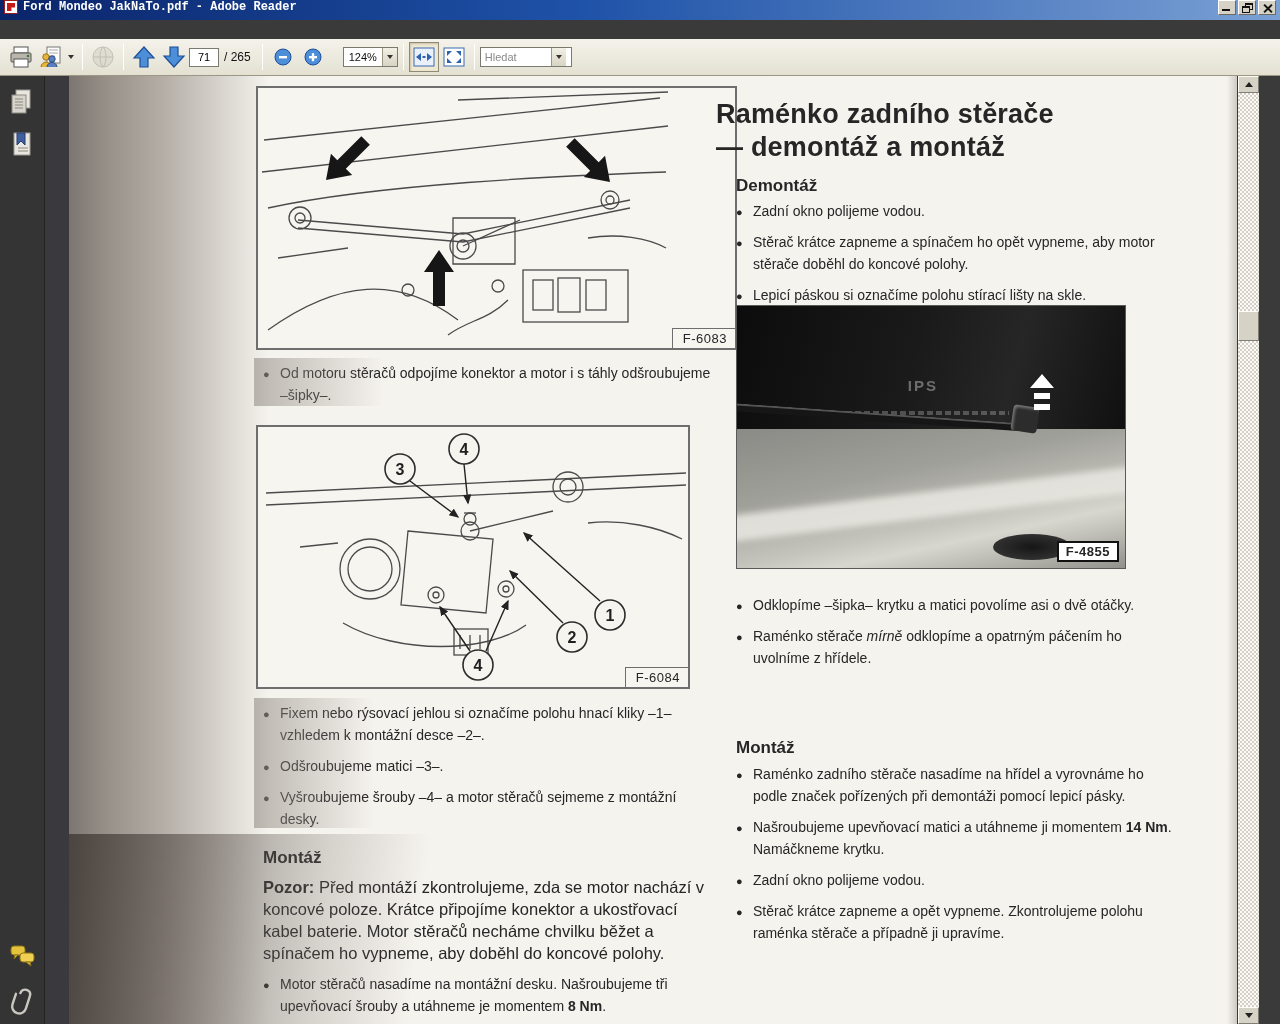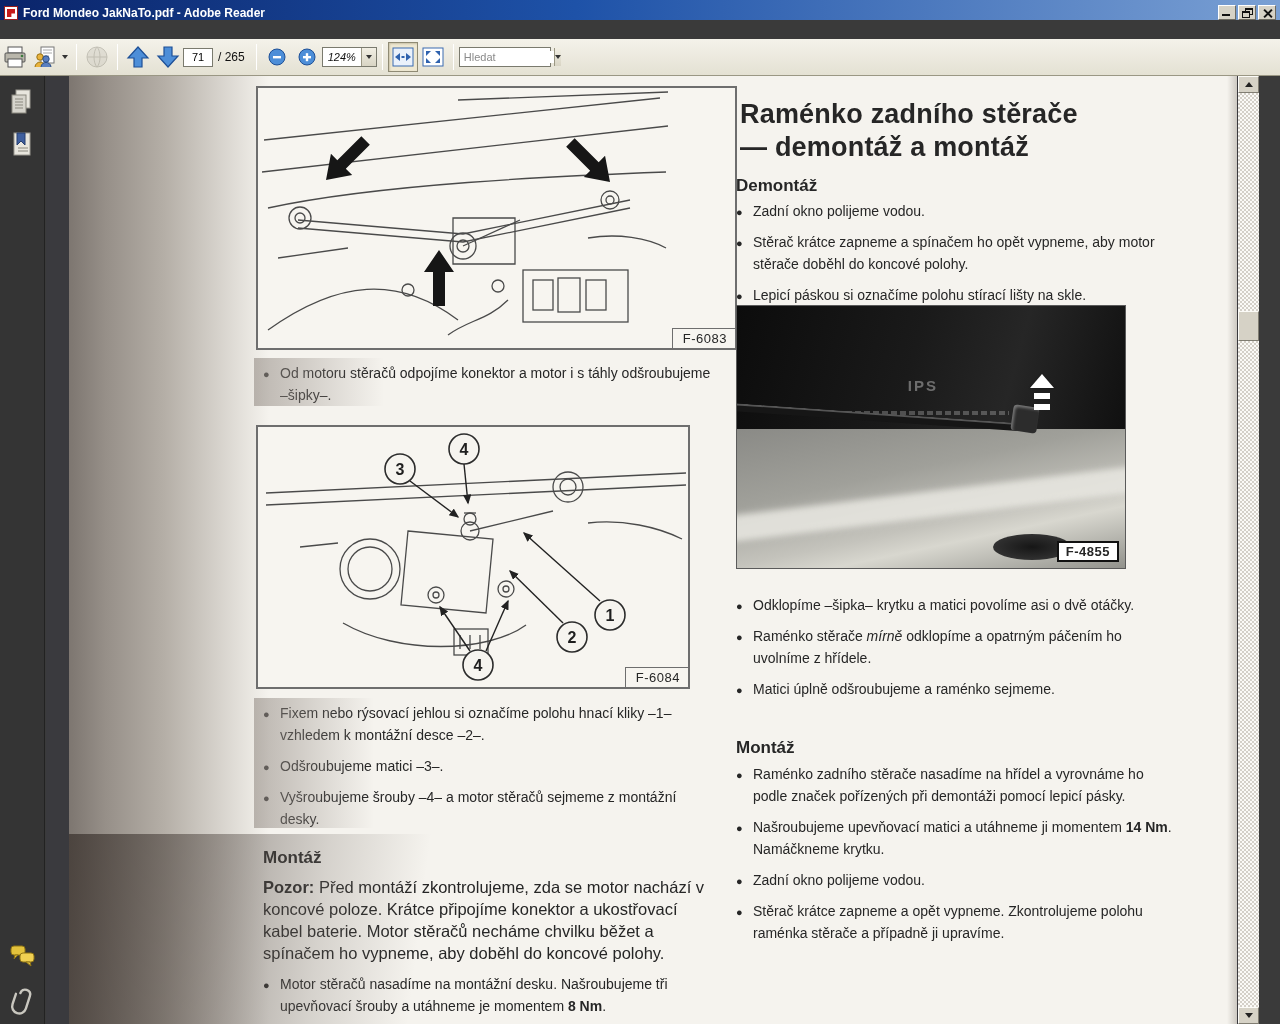--- a/index.html
+++ b/index.html
@@ -10,7 +10,7 @@
   
   .titlebar { position:absolute; left:0; top:0; width:100%; height:20px;
     background:linear-gradient(to right,#0a246a 0%,#1e52a8 45%,#7aa0d4 100%);
-    display:flex; align-items:flex-end; padding:0 4px; }
+    display:flex; align-items:flex-start; padding:0 4px;font-family:Liberation Mono, monospace; }
   .titlebar .title { color:#fff; font-weight:bold; font-size:12px; margin-left:5px; white-space:nowrap; }
   .pdficon { width:14px; height:14px; background:#fff; border:1px solid #9b1c1c; position:relative; flex:0 0 auto; }
   .pdficon::after { content:""; position:absolute; left:2px; top:2px; width:8px; height:8px;

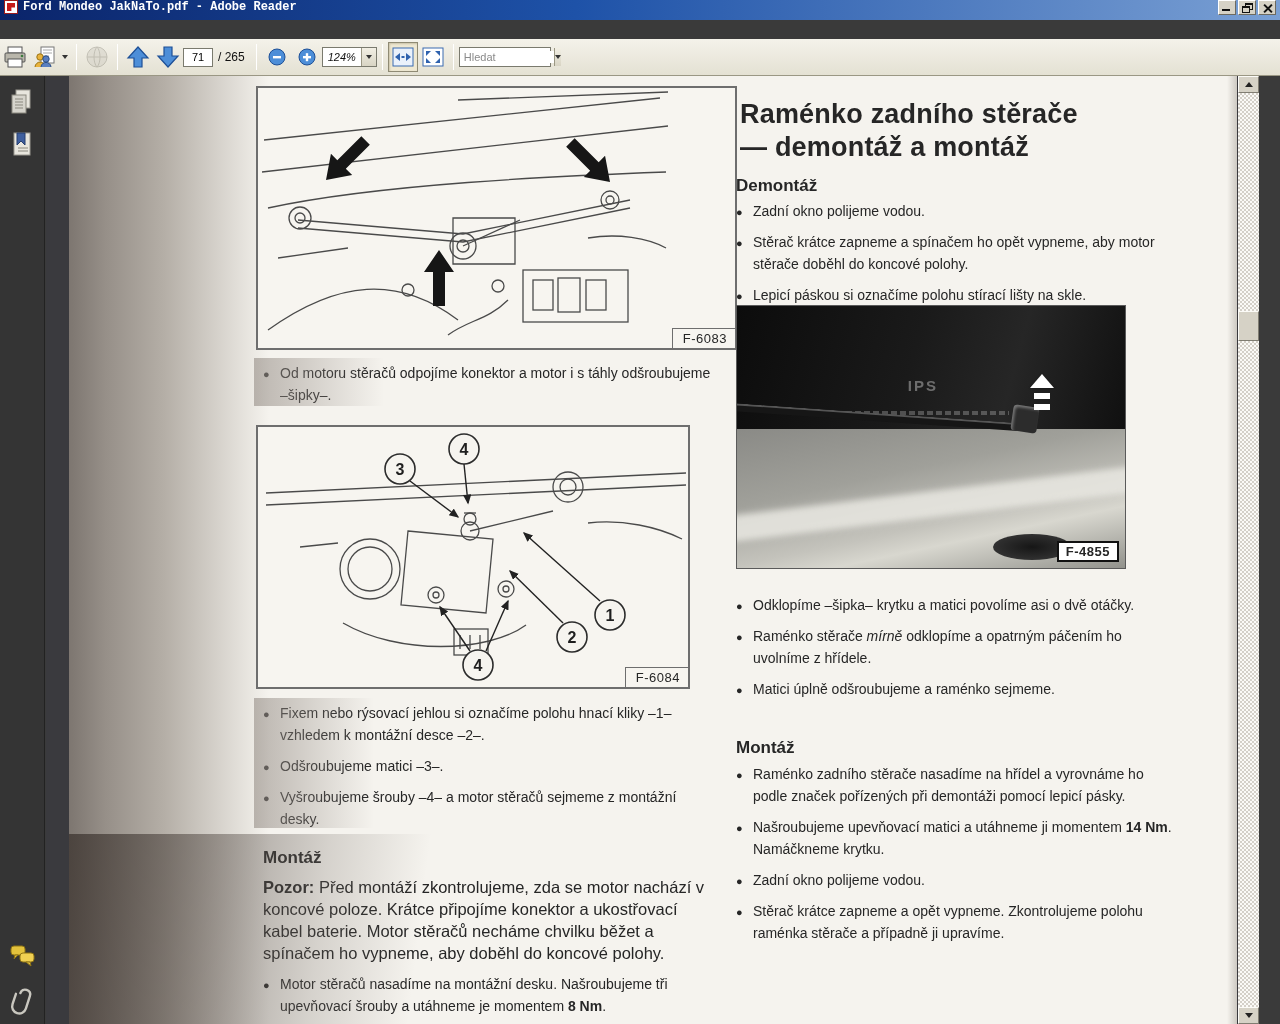--- a/index.html
+++ b/index.html
@@ -34,7 +34,7 @@
 
   .toolbar { position:absolute; left:0; top:39px; width:100%; height:37px;
     background:linear-gradient(#f4f2ea,#e4e1d3); border-bottom:1px solid #9a9784;
-    display:flex; align-items:center; }
+    display:flex; align-items:center; padding-left:6px; }
   .tsep { width:1px; height:26px; background:#b4b0a0; border-right:1px solid #fff; margin:0 5px; flex:0 0 auto; }
   .tbtn { height:30px; min-width:30px; display:flex; align-items:center; justify-content:center;
     border:1px solid transparent; flex:0 0 auto; padding:0 2px; }

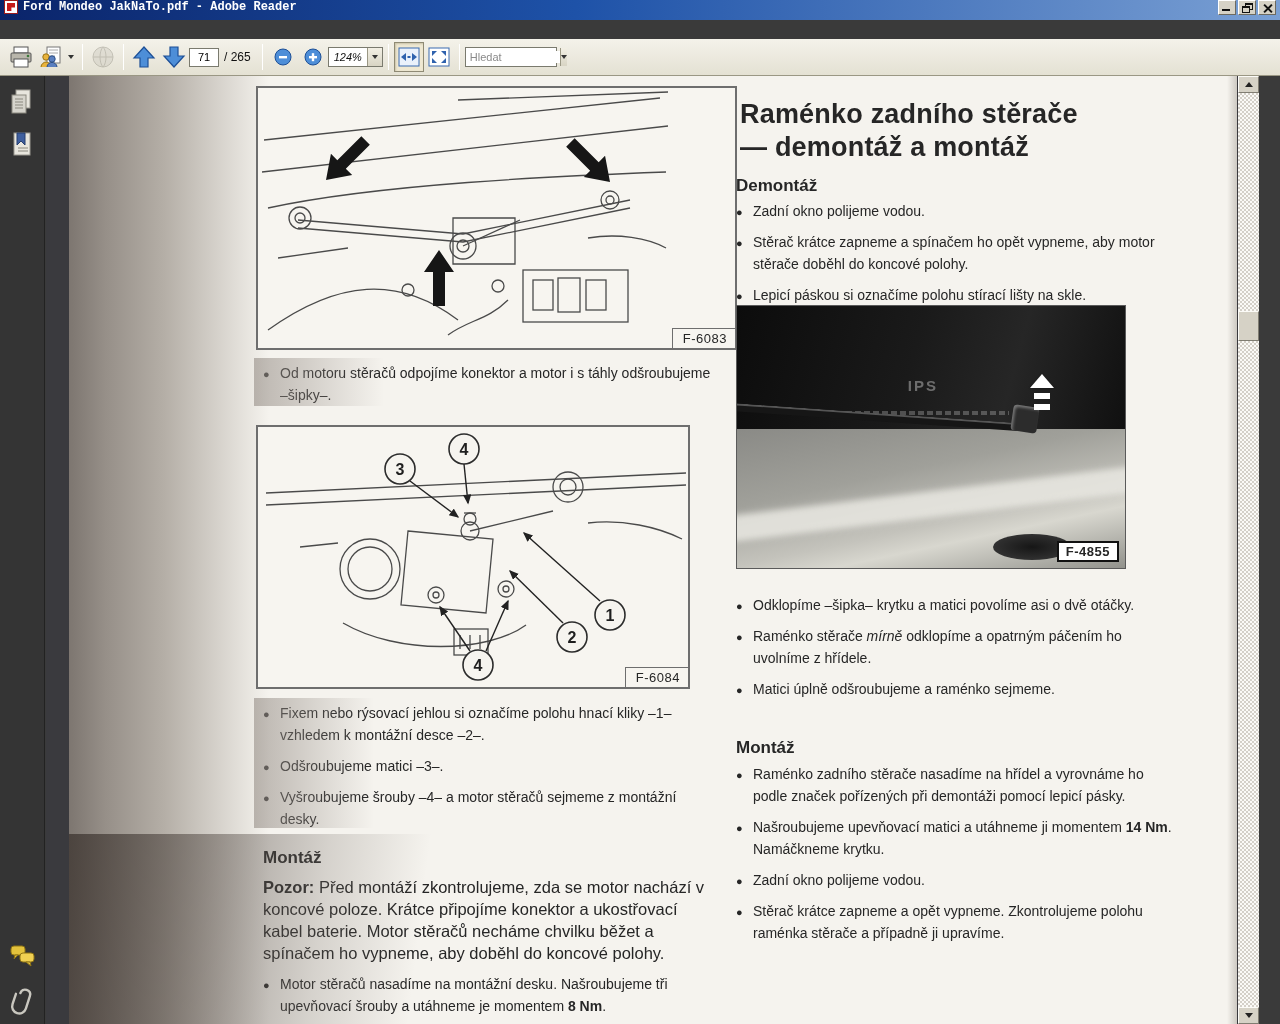--- a/index.html
+++ b/index.html
@@ -203,7 +203,7 @@
         <rect x="8.8" y="6.2" width="2.4" height="8" fill="#fff"></rect>
       </svg>
     </span>
-    <span class="combo" style="margin-left:0;font-style:italic;">
+    <span class="combo" style="margin-left:15px;">
       <span class="val">124%</span>
       <span class="cbtn">
           <span class="drop" style="margin:0;"></span>

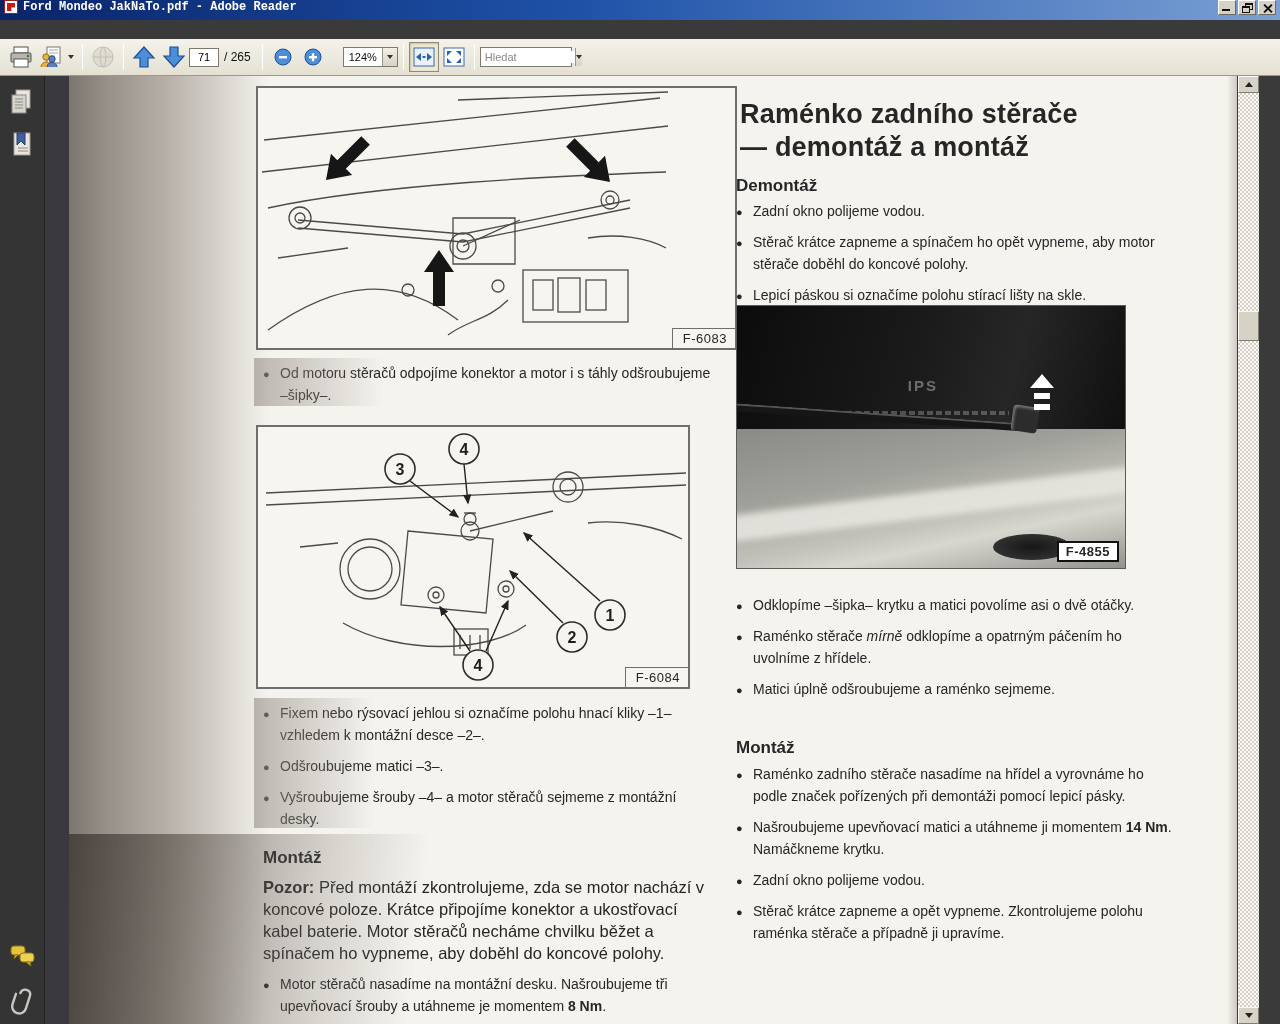--- a/index.html
+++ b/index.html
@@ -50,7 +50,7 @@
   .combo .cbtn { width:15px; height:100%; background:linear-gradient(#f2efe4,#d8d4c4);
     border-left:1px solid #9a9784; display:flex; align-items:center; justify-content:center; }
   .searchbox { width:92px; }
-  .searchbox input { border:0; outline:0; width:94px; font-size:11px; padding:0 4px;
+  .searchbox input { border:0; outline:0; width:70px; font-size:11px; padding:0 4px;
     font-family:"Liberation Sans",sans-serif; color:#333; }
   .searchbox input::placeholder { color:#8a8a8a; opacity:1; }
 

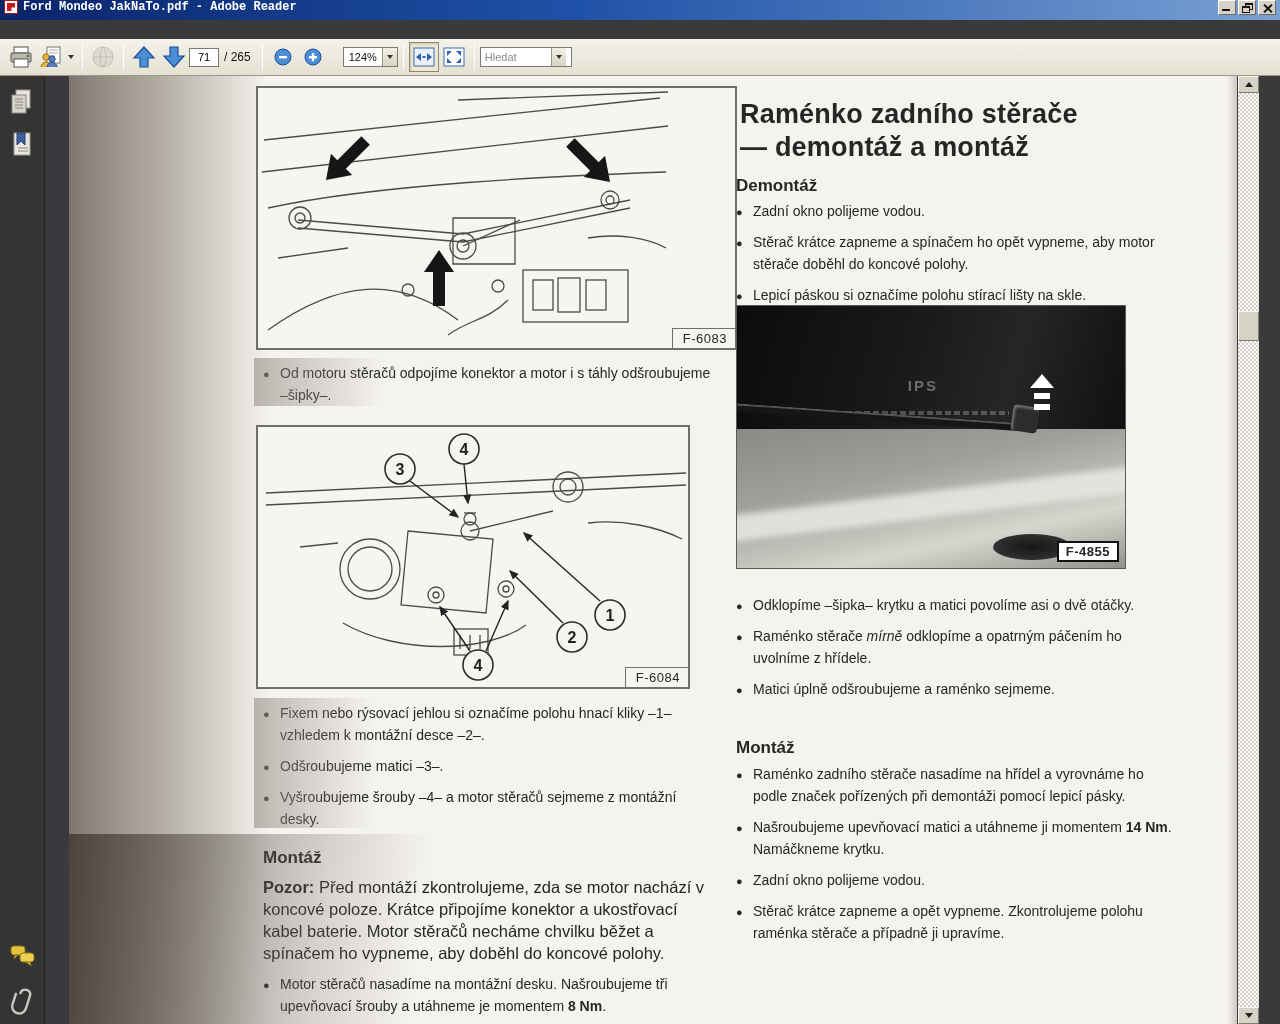--- a/index.html
+++ b/index.html
@@ -385,7 +385,7 @@
         </div>
         <div class="corner-shadow"></div>
 
-        <div class="docblock" style="left:671px; top:22px; width:440px;">
+        <div class="docblock" style="left:647px; top:22px; width:440px;">
           <div class="rtitle">Raménko zadního stěrače</div>
           <div class="rtitle">— demontáž a montáž</div>
         </div>

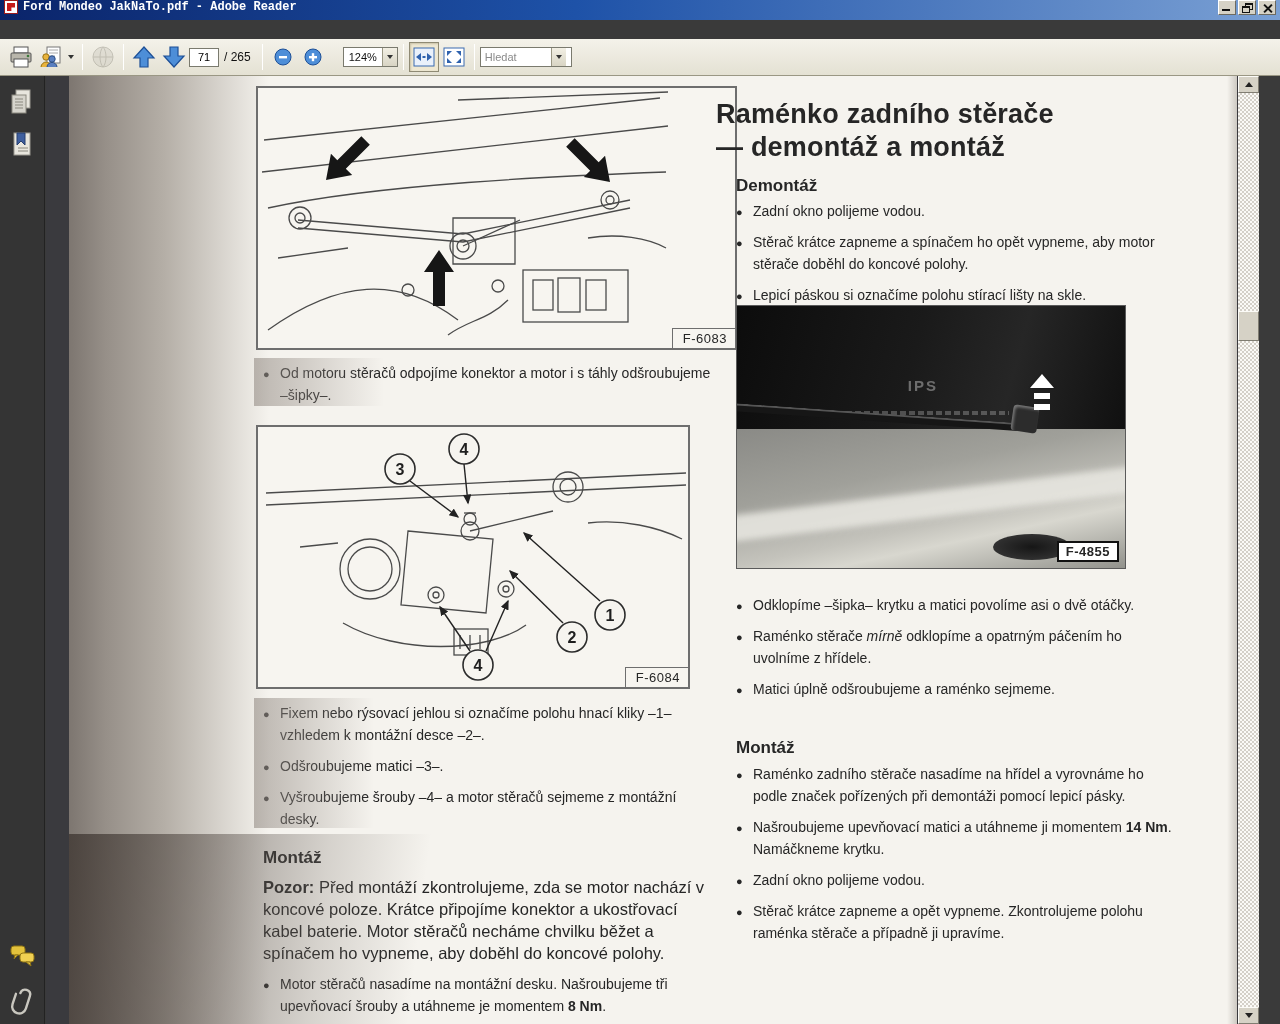--- a/index.html
+++ b/index.html
@@ -420,7 +420,6 @@
           <div class="bullet">
             <span>Raménko stěrače </span><i>mírně</i><span> odklopíme a opatrným páčením ho uvolníme z hřídele.</span>
           </div>
-          <div class="bullet">Matici úplně odšroubujeme a raménko sejmeme.</div>
         </div>
 
         <div class="docblock subhead" style="left:667px; top:662px;">Montáž</div>

